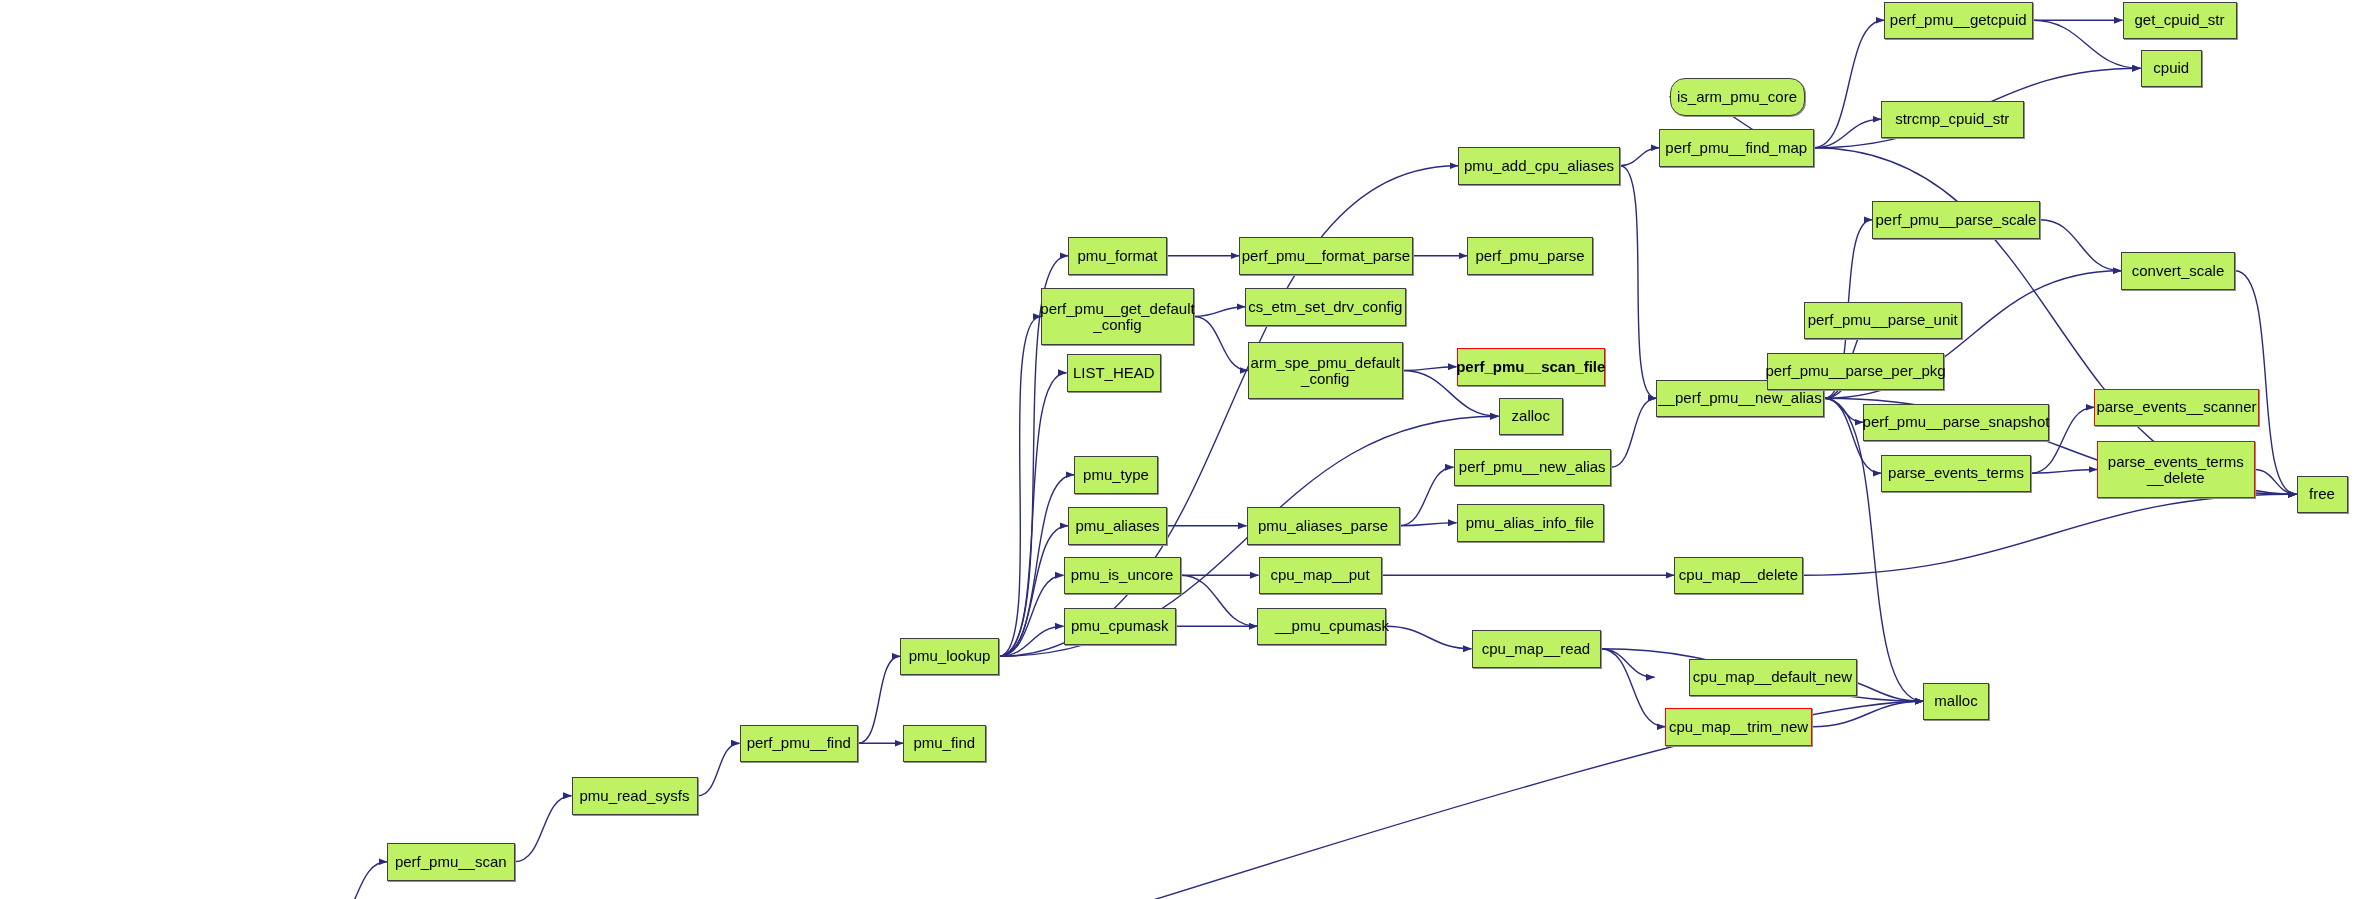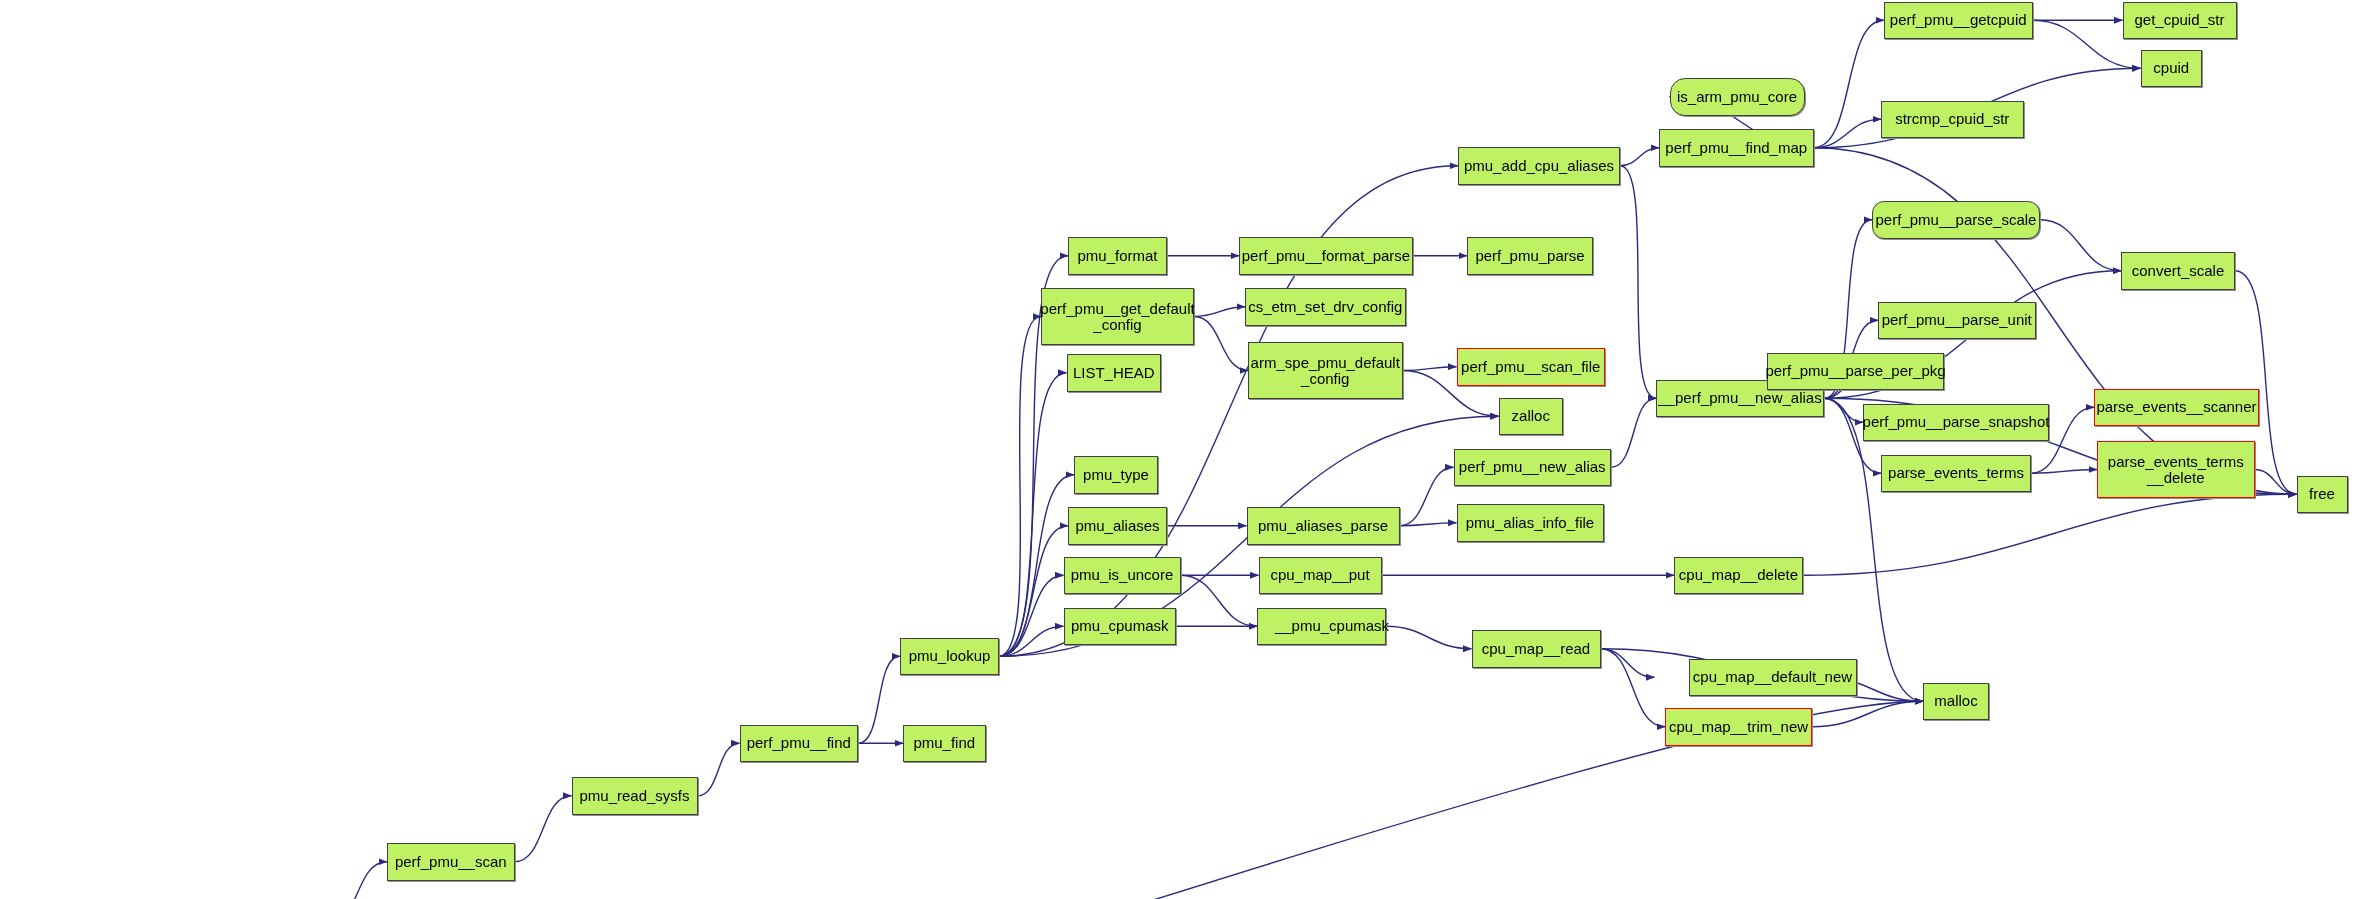--- a/index.html
+++ b/index.html
@@ -139,7 +139,7 @@
       <div class="node " style="left: 2122.5px; top: 1.5px; width: 114px; height: 37.5px;">get_cpuid_str</div>
       <div class="node " style="left: 2140.5px; top: 49.5px; width: 61.5px; height: 37.5px;">cpuid</div>
       <div class="node " style="left: 1656px; top: 379.5px; width: 168px; height: 37.5px;">__perf_pmu__new_alias</div>
-      <div class="node " style="left: 1872px; top: 201px; width: 168px; height: 37.5px; border-radius: 12px;">perf_pmu__parse_scale</div>
+      <div class="node " style="left: 1872px; top: 201px; width: 168px; height: 37.5px;">perf_pmu__parse_scale</div>
       <div class="node " style="left: 1878px; top: 301.5px; width: 157.5px; height: 37.5px;">perf_pmu__parse_unit</div>
       <div class="node " style="left: 1767px; top: 352.5px; width: 177px; height: 37.5px;">perf_pmu__parse_per_pkg</div>
       <div class="node " style="left: 1863px; top: 403.5px; width: 186px; height: 37.5px;">perf_pmu__parse_snapshot</div>

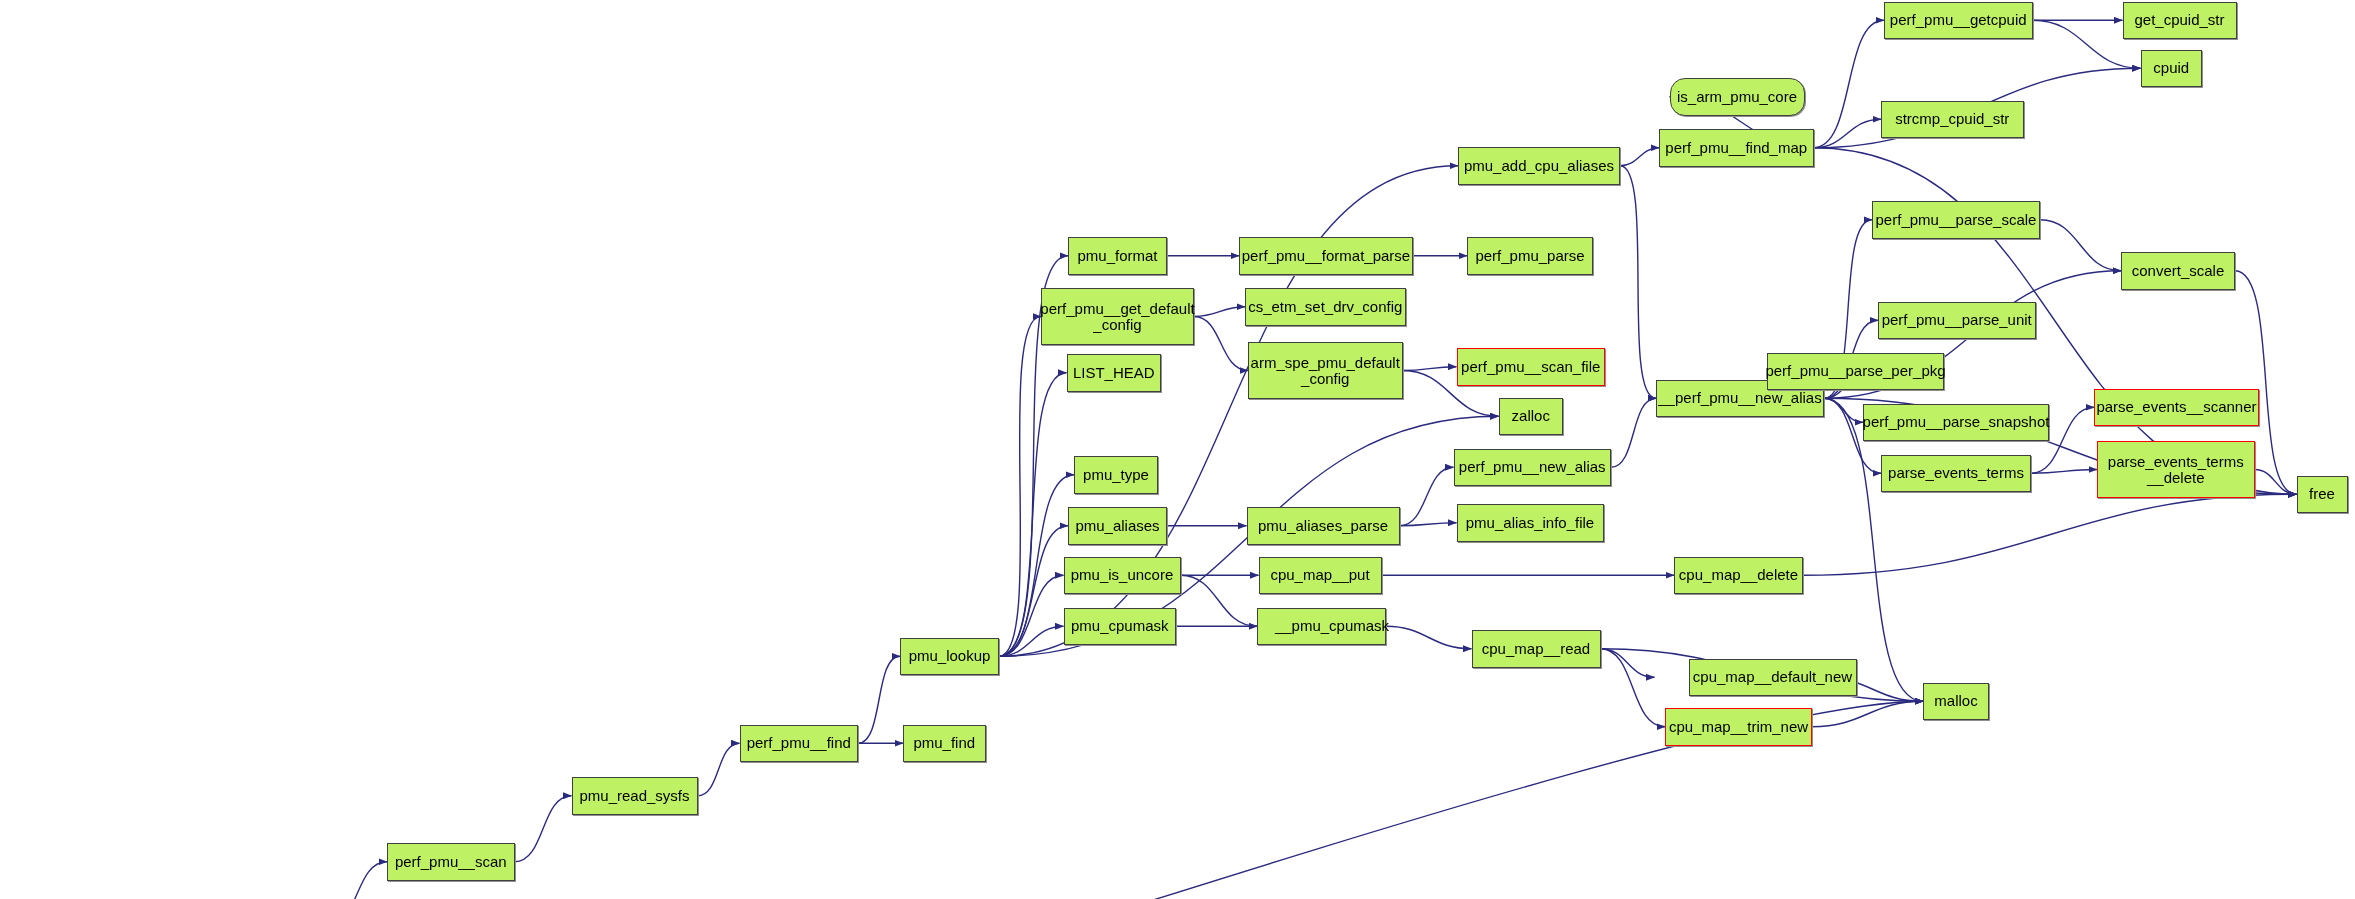--- a/index.html
+++ b/index.html
@@ -140,7 +140,7 @@
       <div class="node " style="left: 2140.5px; top: 49.5px; width: 61.5px; height: 37.5px;">cpuid</div>
       <div class="node " style="left: 1656px; top: 379.5px; width: 168px; height: 37.5px;">__perf_pmu__new_alias</div>
       <div class="node " style="left: 1872px; top: 201px; width: 168px; height: 37.5px;">perf_pmu__parse_scale</div>
-      <div class="node " style="left: 1878px; top: 301.5px; width: 157.5px; height: 37.5px;">perf_pmu__parse_unit</div>
+      <div class="node " style="left: 1804px; top: 301.5px; width: 157.5px; height: 37.5px;">perf_pmu__parse_unit</div>
       <div class="node " style="left: 1767px; top: 352.5px; width: 177px; height: 37.5px;">perf_pmu__parse_per_pkg</div>
       <div class="node " style="left: 1863px; top: 403.5px; width: 186px; height: 37.5px;">perf_pmu__parse_snapshot</div>
       <div class="node " style="left: 1881px; top: 454.5px; width: 150px; height: 37.5px;">parse_events_terms</div>

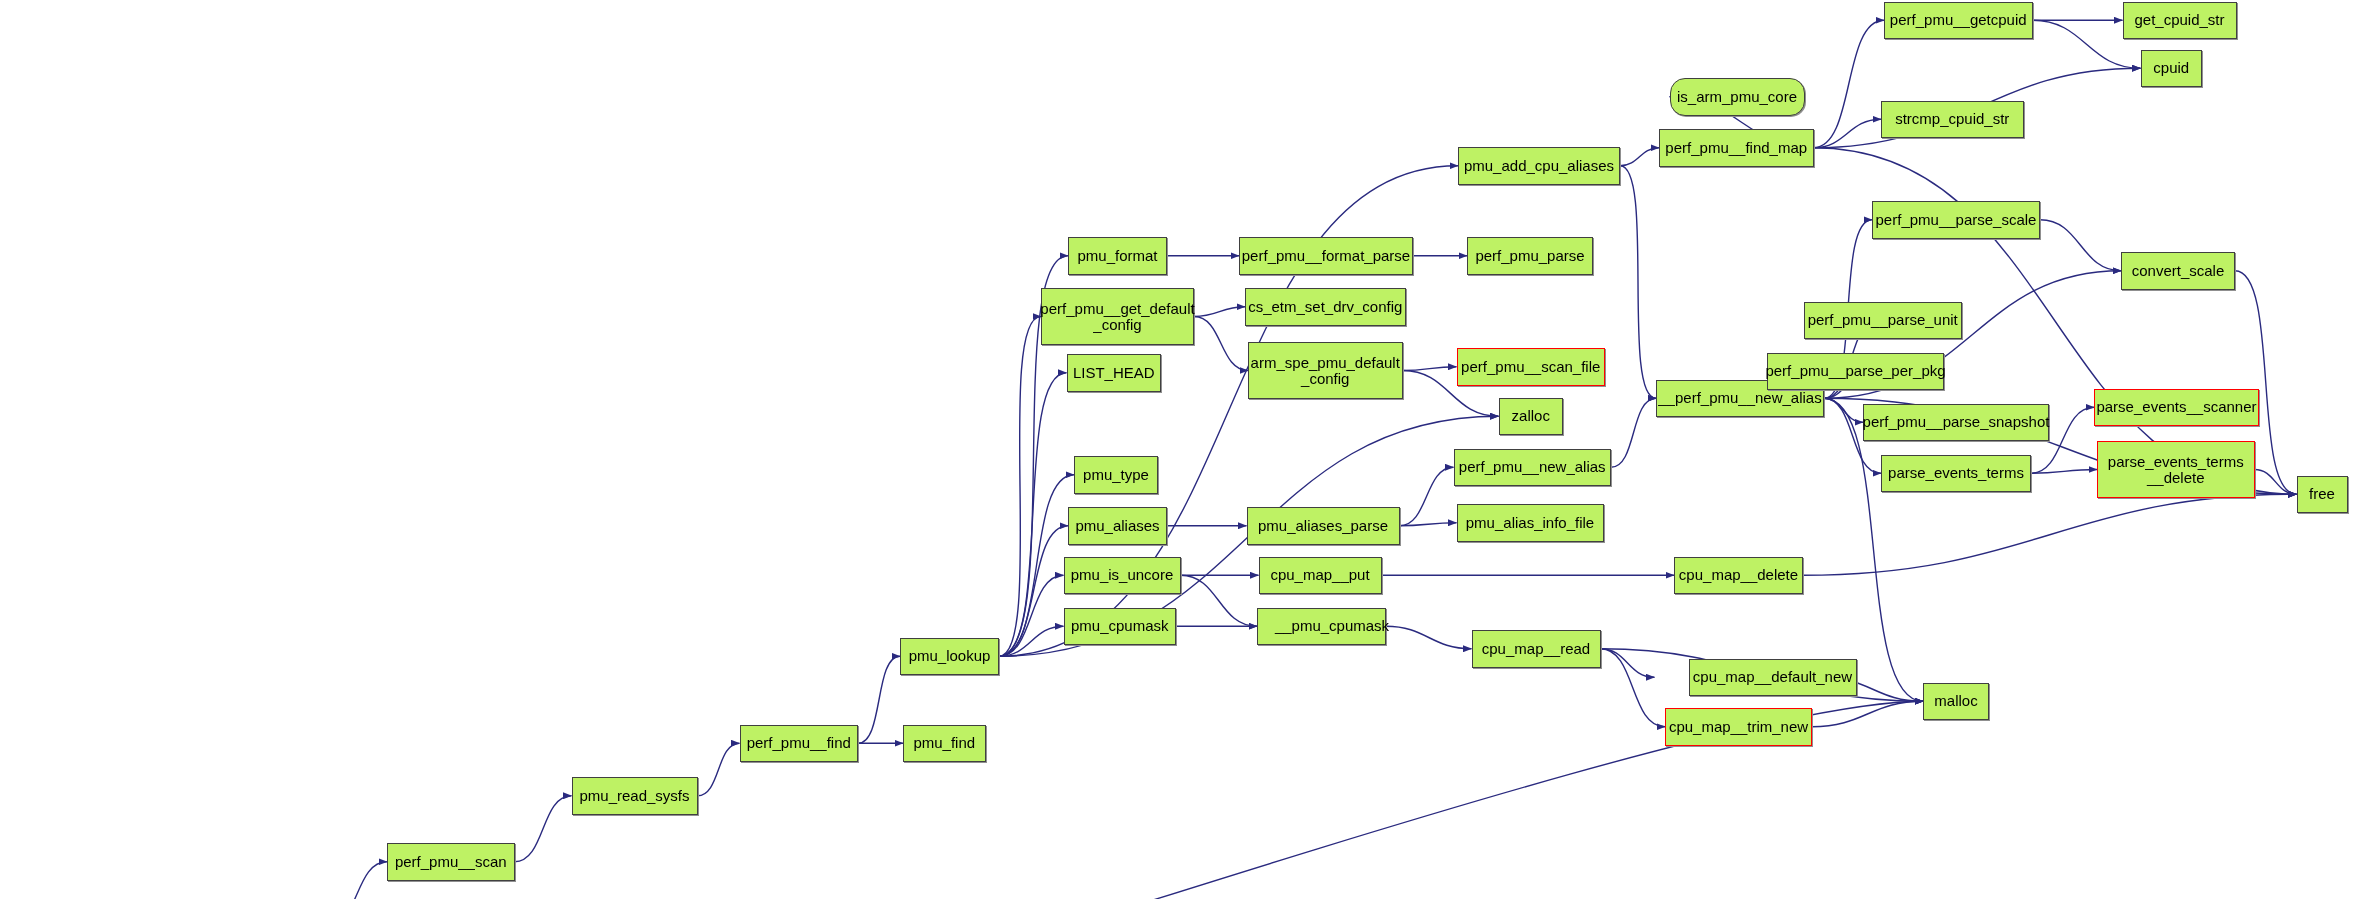--- a/index.html
+++ b/index.html
@@ -126,7 +126,7 @@
       <div class="node " style="left: 1258.5px; top: 556.5px; width: 123px; height: 37.5px;">cpu_map__put</div>
       <div class="node " style="left: 1257px; top: 607.5px; width: 129px; height: 37.5px; padding-left: 21px;">__pmu_cpumask</div>
       <div class="node " style="left: 1467px; top: 237px; width: 126px; height: 37.5px;">perf_pmu_parse</div>
-      <div class="node red" style="left: 1456.5px; top: 348px; width: 148.5px; height: 37.5px;">perf_pmu__scan_file</div>
+      <div class="node red" style="left: 1456.5px; top: 348px; width: 148.5px; height: 37.5px; font-weight: bold;">perf_pmu__scan_file</div>
       <div class="node " style="left: 1498.5px; top: 397.5px; width: 64.5px; height: 37.5px;">zalloc</div>
       <div class="node " style="left: 1453.5px; top: 448.5px; width: 157.5px; height: 37.5px;">perf_pmu__new_alias</div>
       <div class="node " style="left: 1456.5px; top: 504px; width: 147px; height: 37.5px;">pmu_alias_info_file</div>

